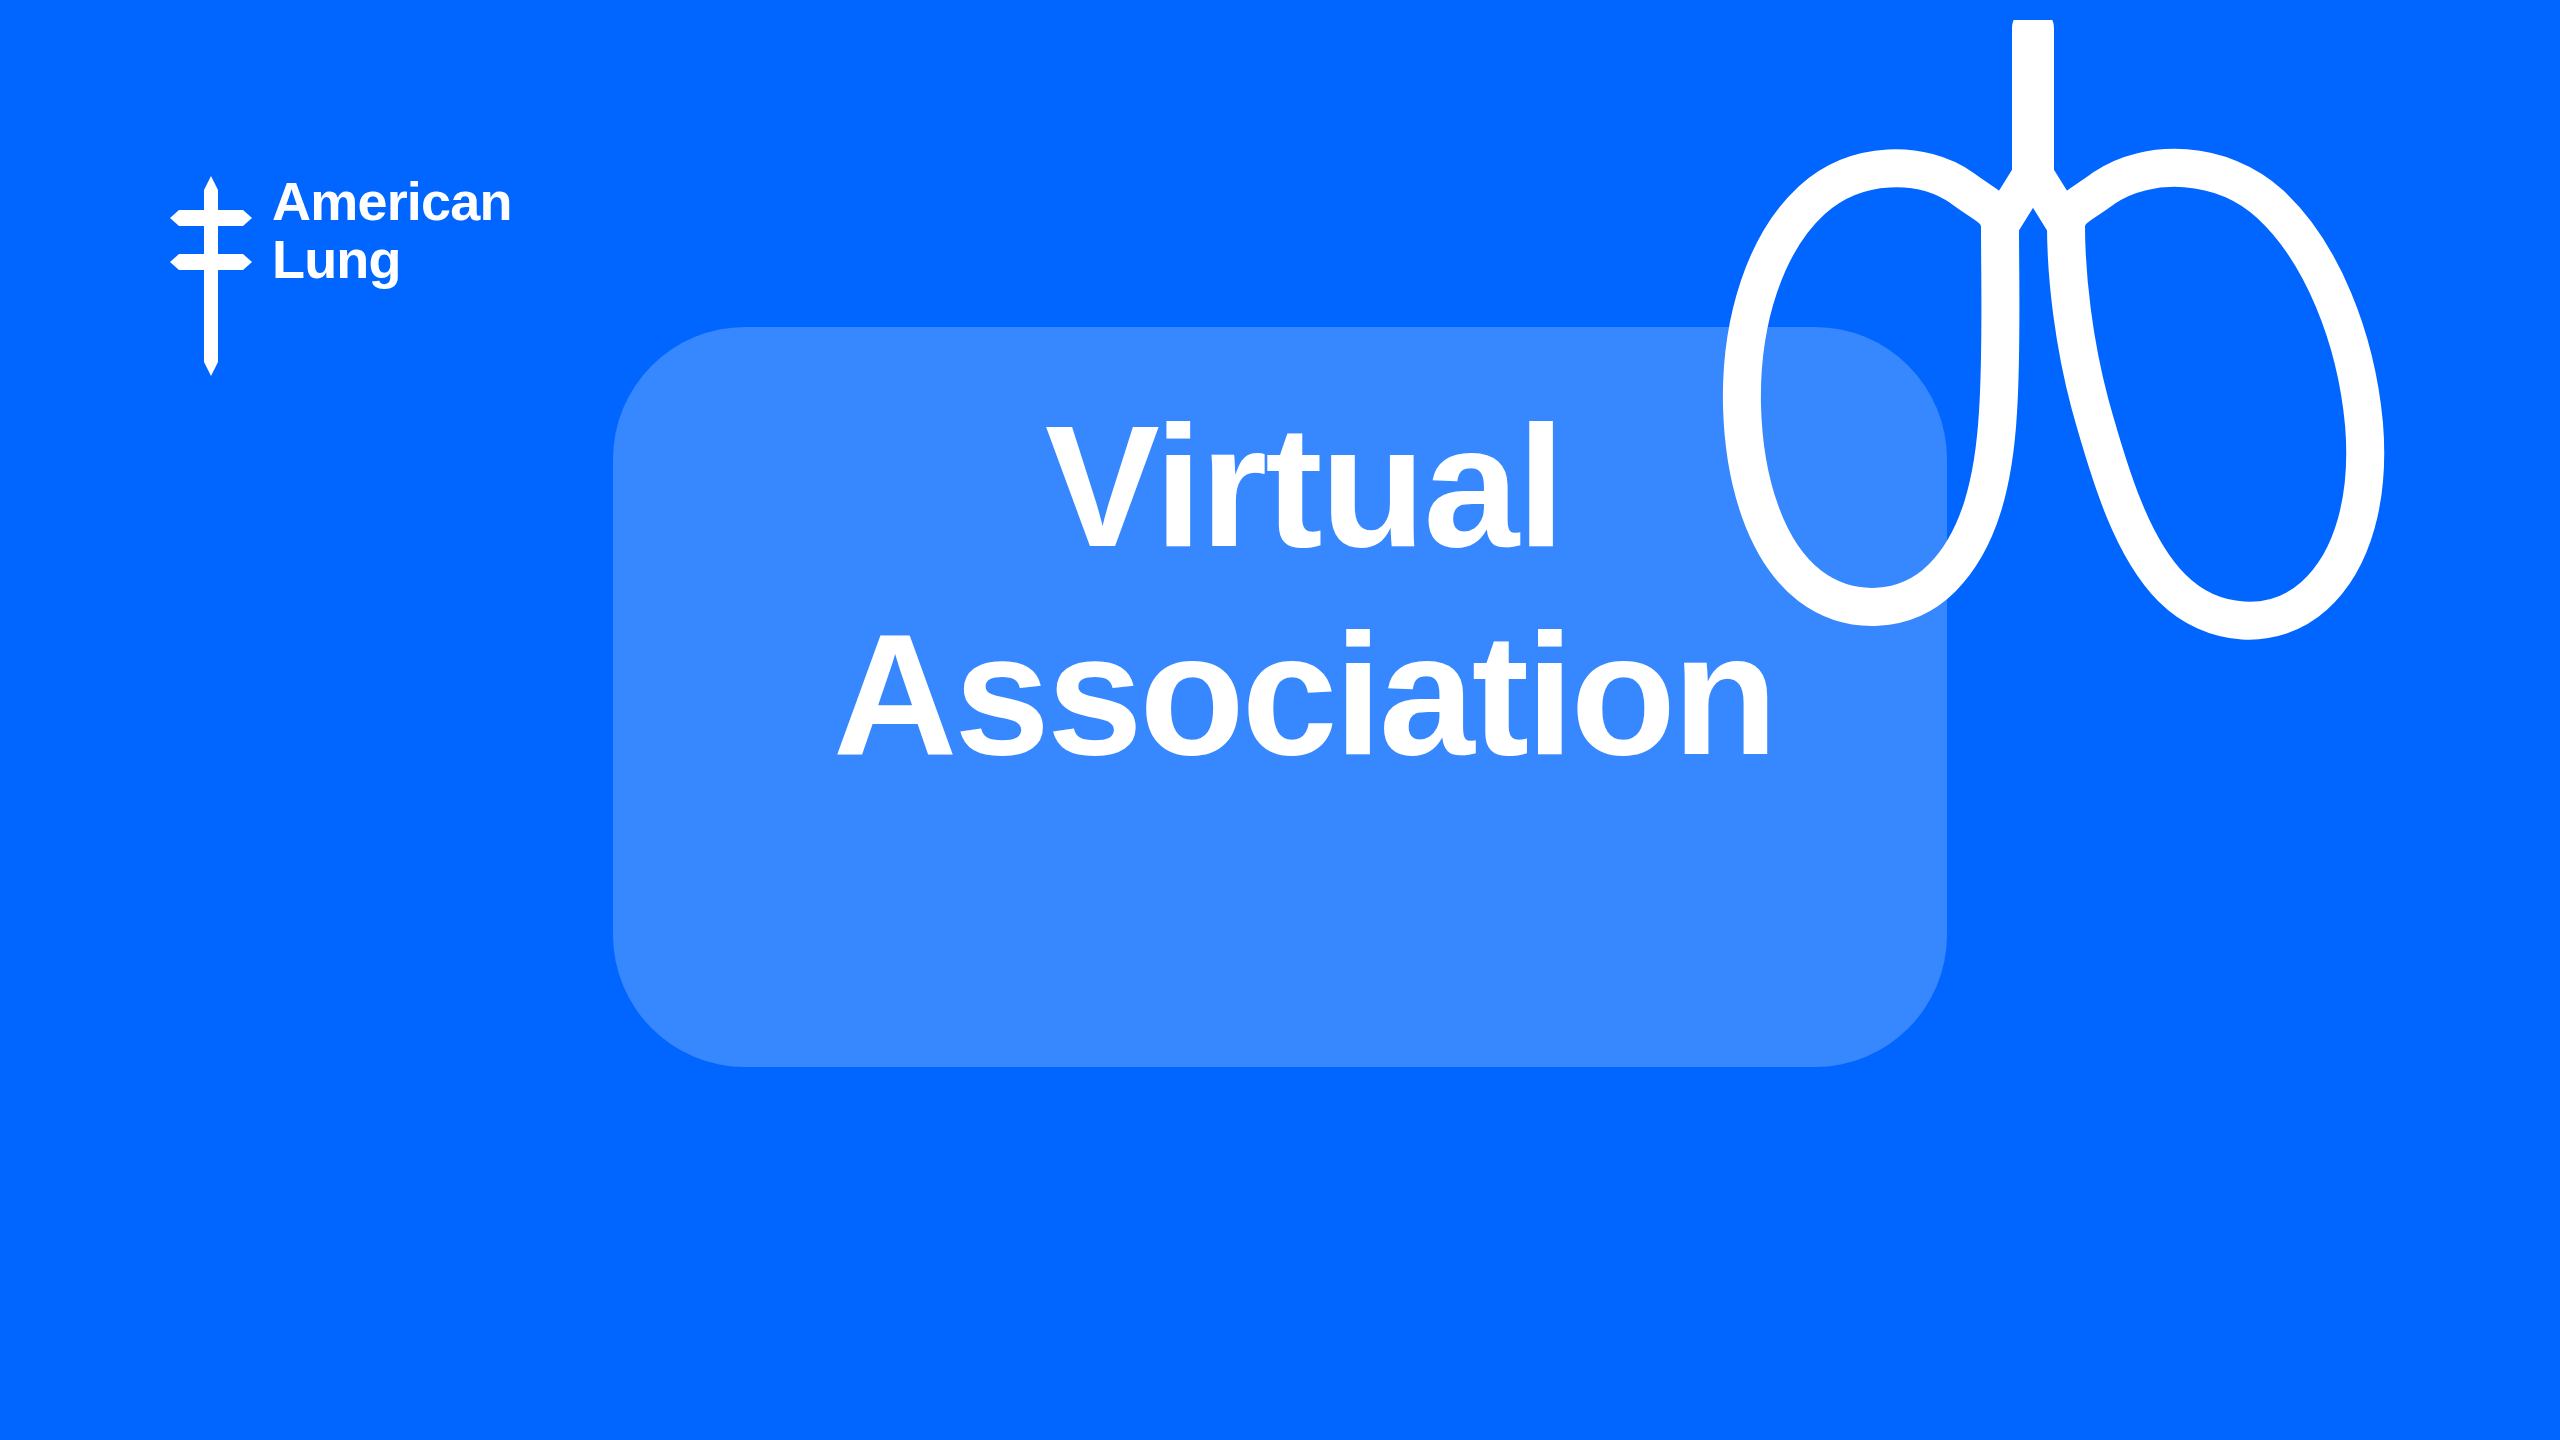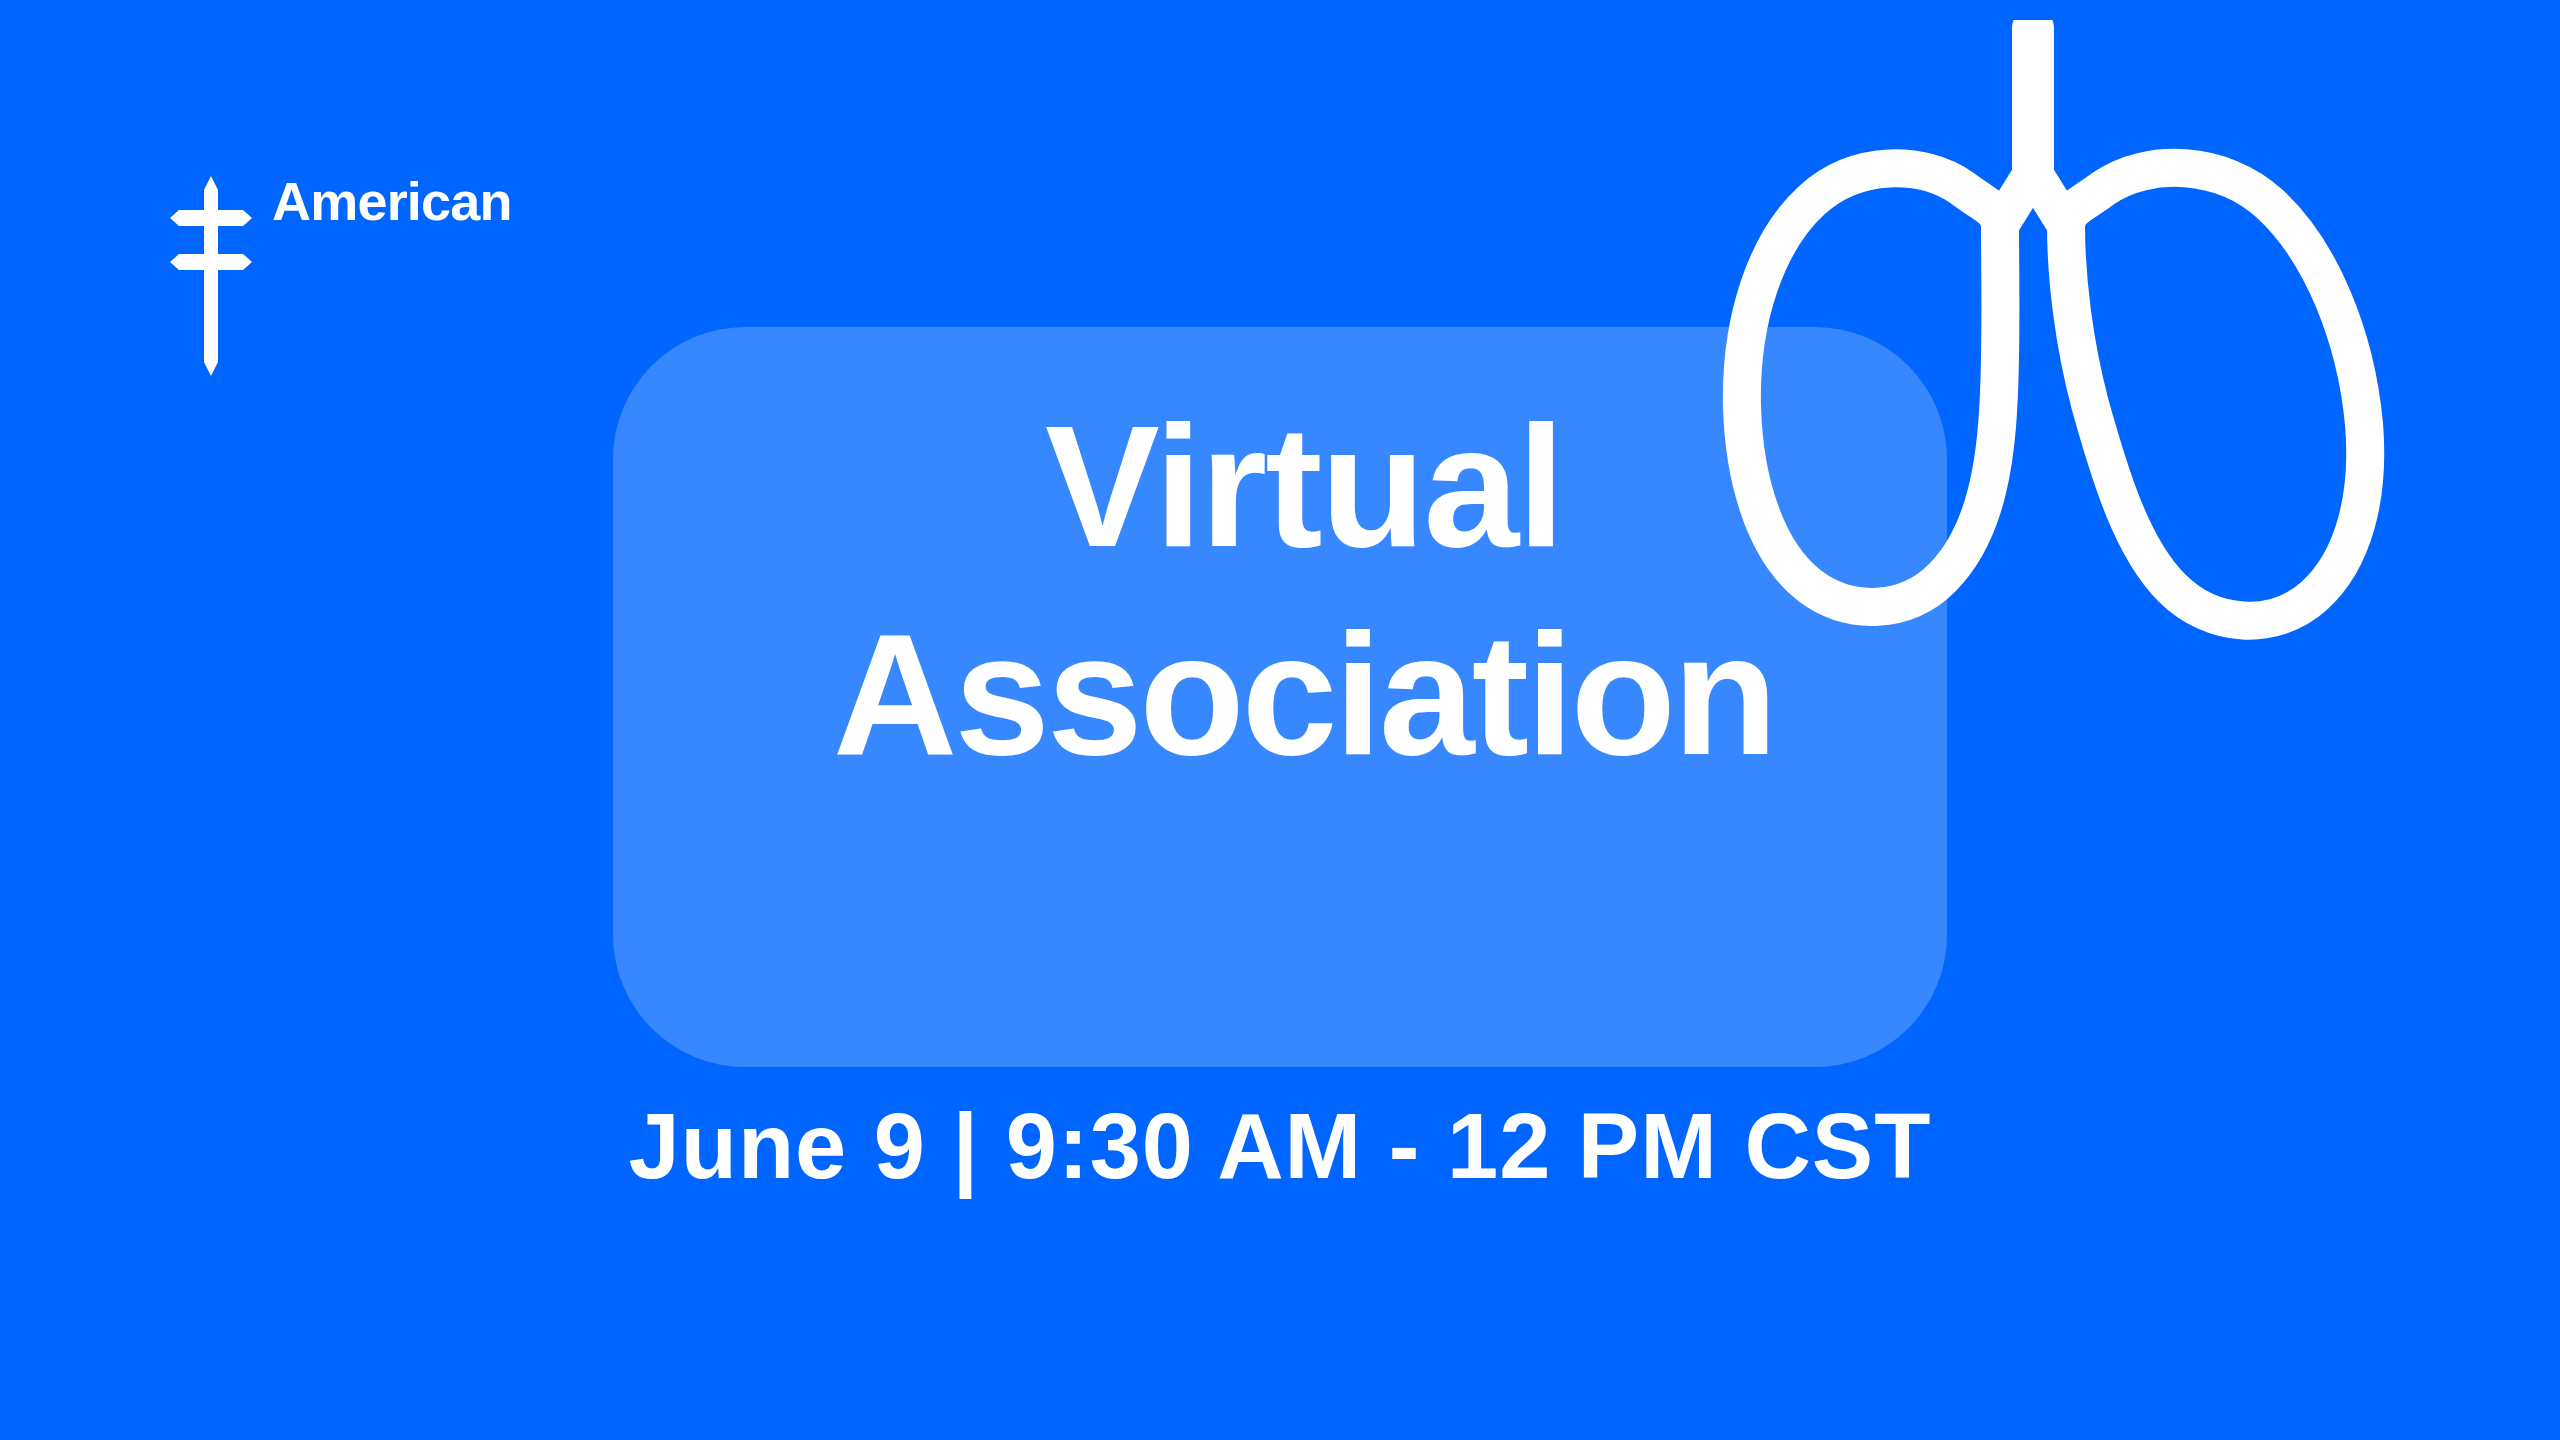--- a/index.html
+++ b/index.html
@@ -164,6 +164,7 @@
     </div>
     <div class="logo-words">
       <span>American</span>
+      <span>Lung</span>
     </div>
   </div>
 

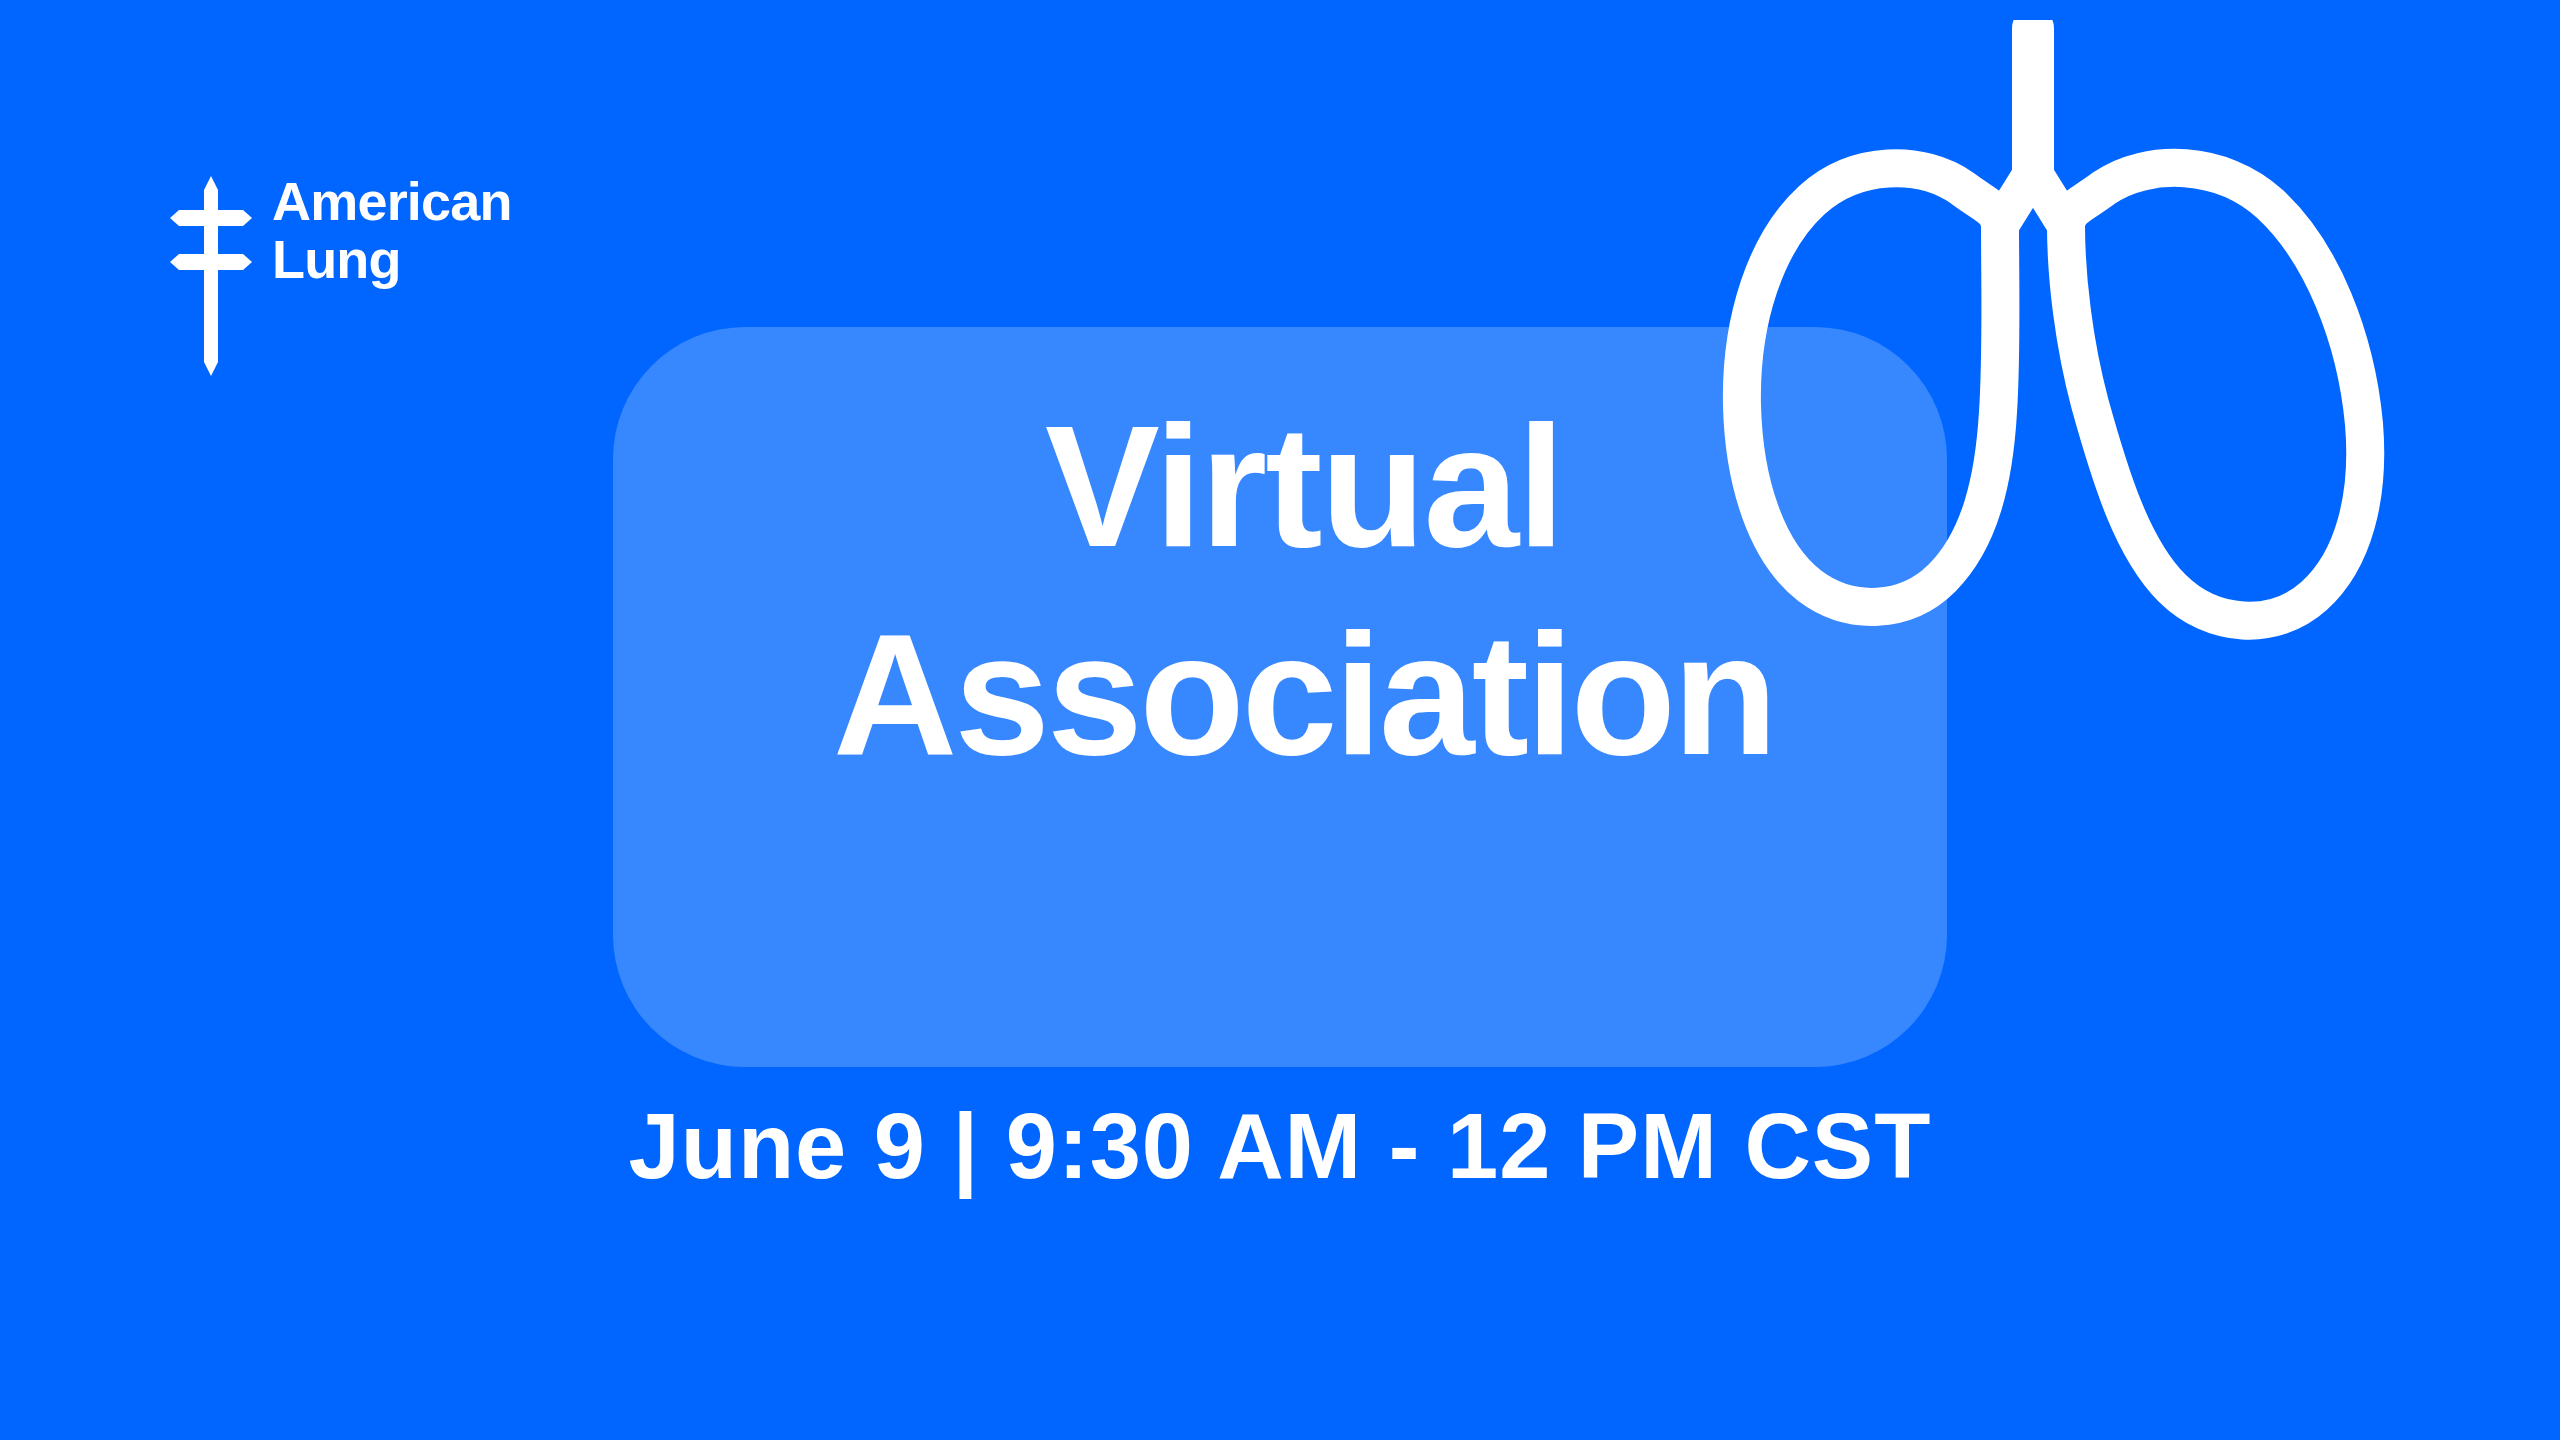--- a/index.html
+++ b/index.html
@@ -149,7 +149,6 @@
     <span class="headline-line line-conference">Association</span>
   </div>
 
-  <div class="datetime">June 9  |  9:30 AM - 12 PM CST</div>
 
   <div class="logo">
     <div class="logo-mark">

